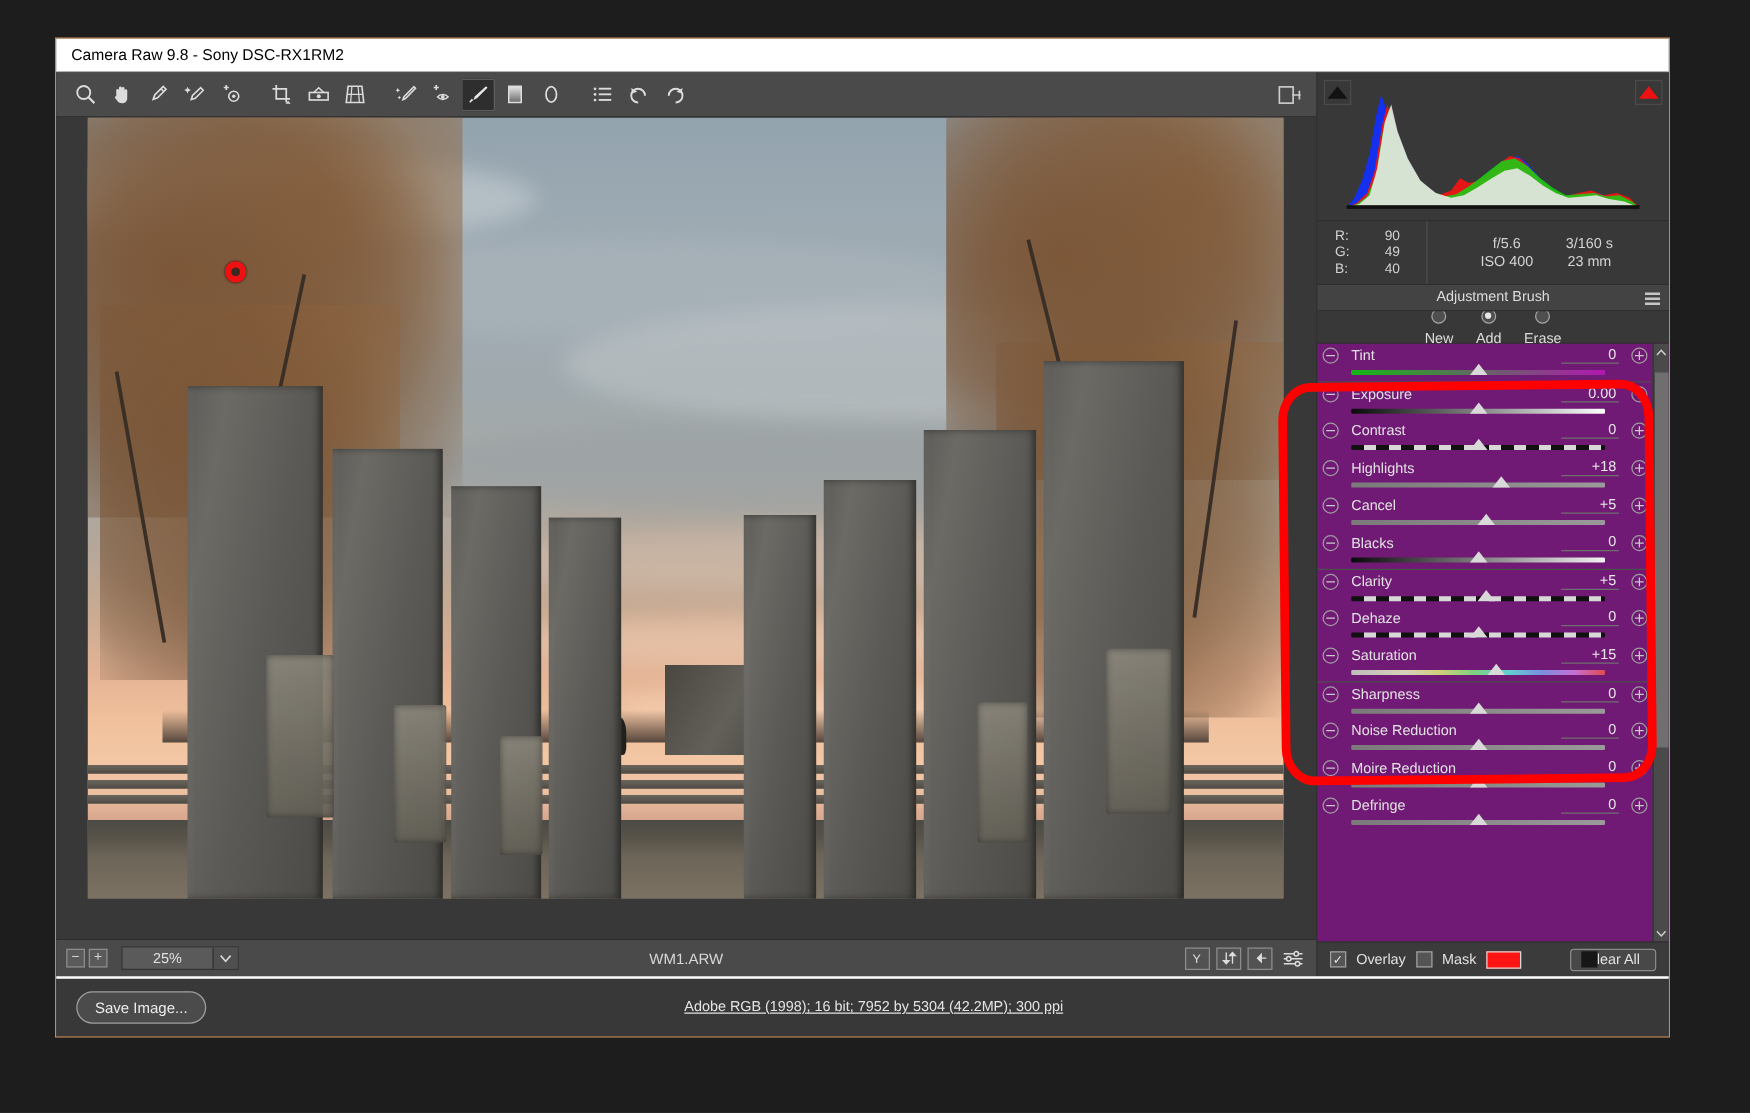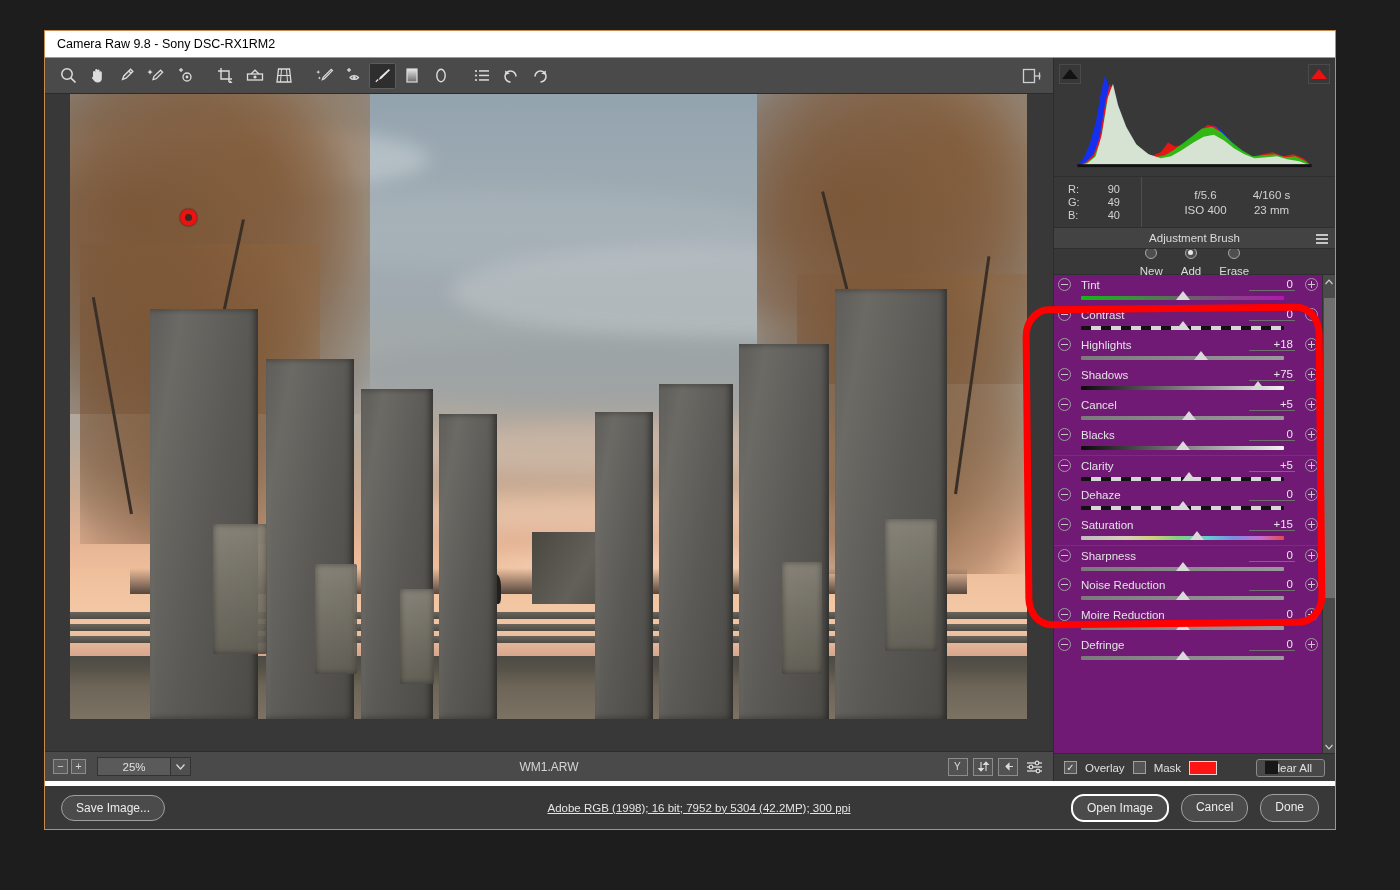--- a/index.html
+++ b/index.html
@@ -583,7 +583,7 @@
           <div id="expbox">
             <div class="exprow">
               <div>f/5.6</div>
-              <div>4/160 s</div>
+              <div>3/160 s</div>
             </div>
             <div class="exprow">
               <div>ISO 400</div>

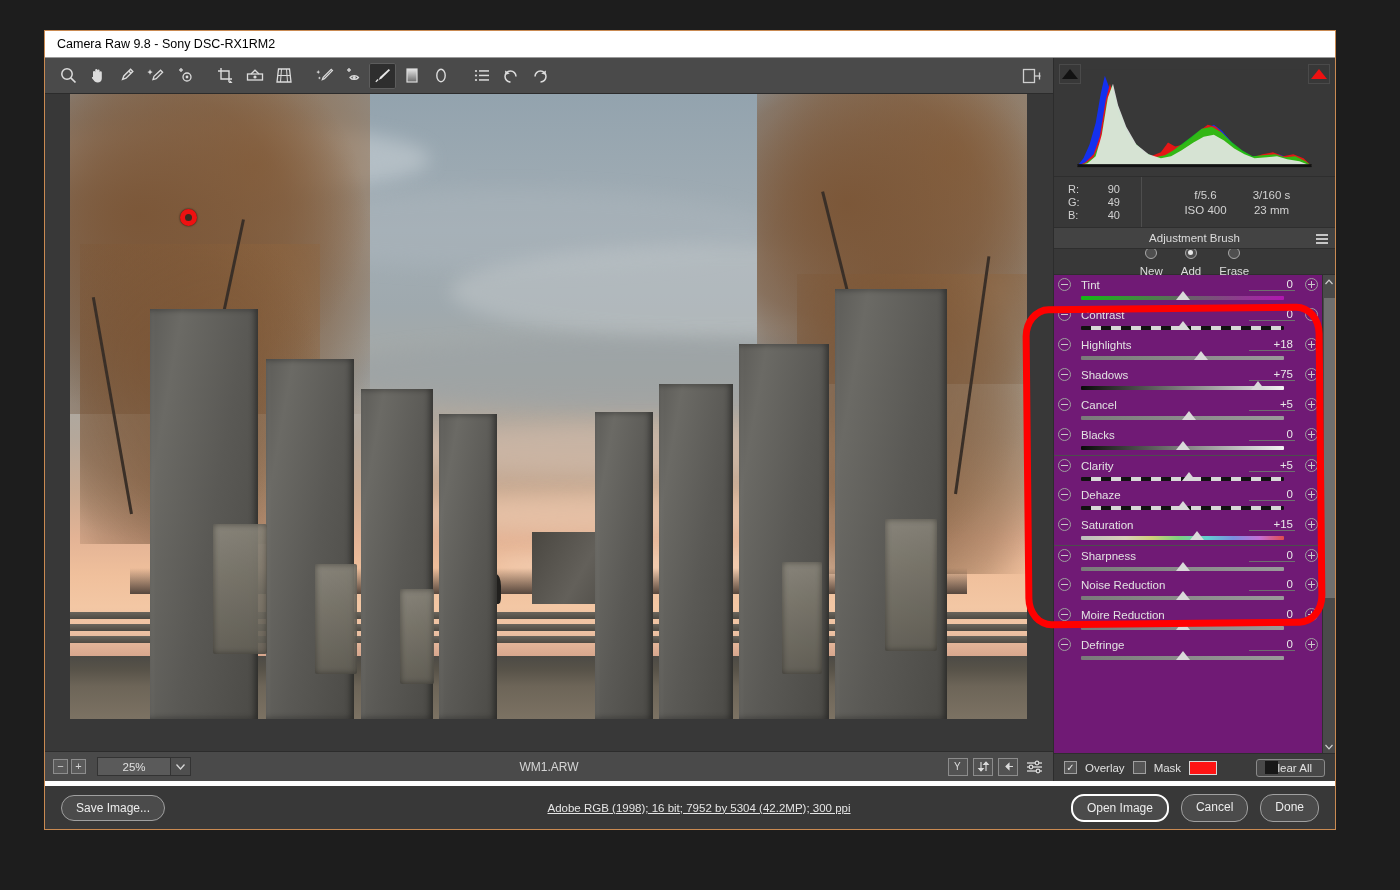--- a/index.html
+++ b/index.html
@@ -628,6 +628,16 @@
                 <div class="strack tint"></div>
                 <div class="sthumb" style="left:calc(27px + (100% - 65px) * 0.5);"></div>
               </div>
+              <div class="srow sep">
+                <div class="slabelrow">
+                  <div class="minus"></div>
+                  <div class="sname">Exposure</div>
+                  <div class="sval">0.00</div>
+                  <div class="plus"></div>
+                </div>
+                <div class="strack bw"></div>
+                <div class="sthumb" style="left:calc(27px + (100% - 65px) * 0.5);"></div>
+              </div>
               <div class="srow">
                 <div class="slabelrow">
                   <div class="minus"></div>

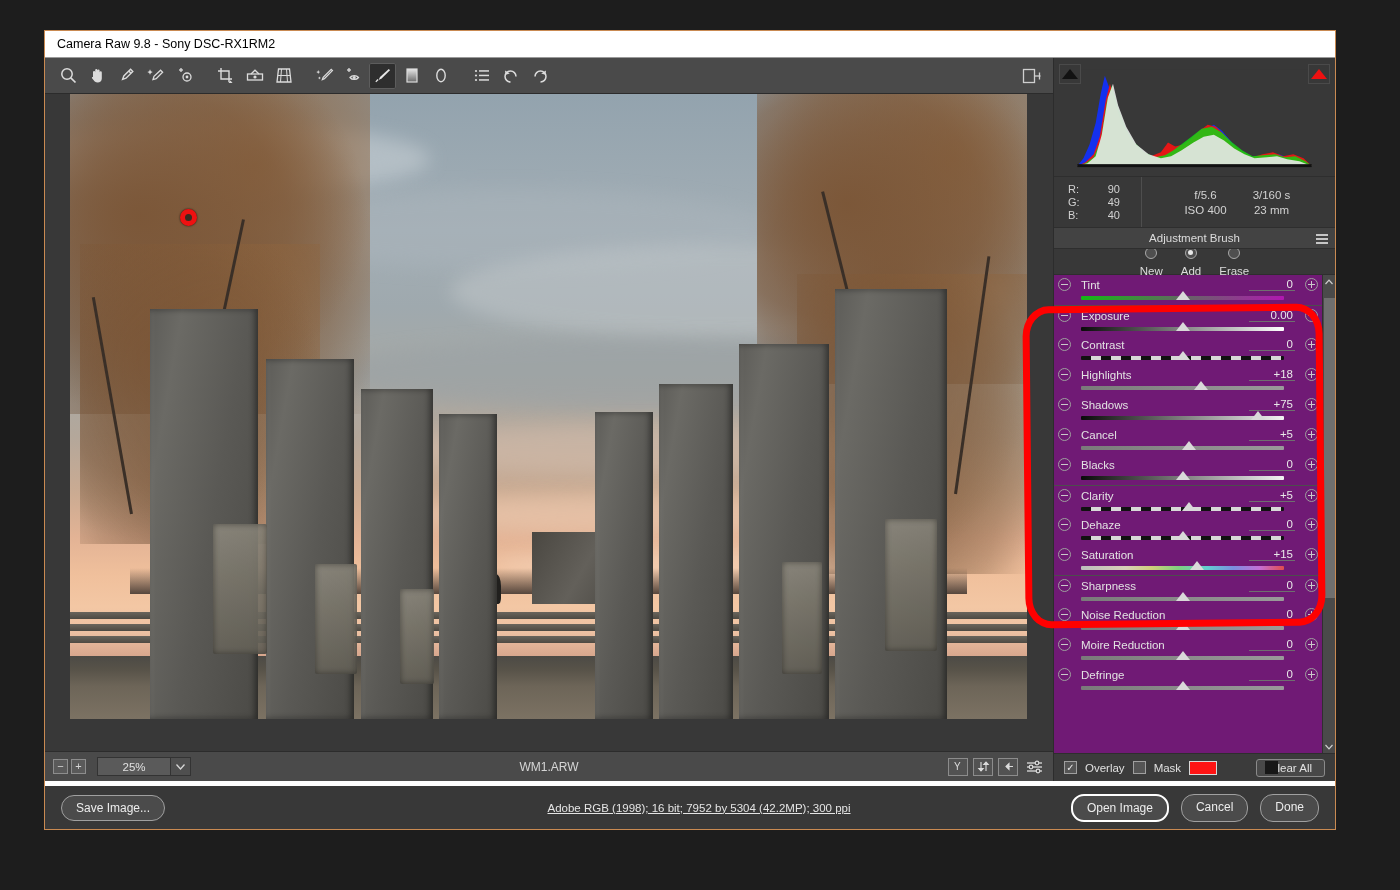--- a/index.html
+++ b/index.html
@@ -661,16 +661,6 @@
               <div class="srow">
                 <div class="slabelrow">
                   <div class="minus"></div>
-                  <div class="sname">Shadows</div>
-                  <div class="sval">+75</div>
-                  <div class="plus"></div>
-                </div>
-                <div class="strack shadows"></div>
-                <div class="sthumb" style="left:calc(27px + (100% - 65px) * 0.87);"></div>
-              </div>
-              <div class="srow">
-                <div class="slabelrow">
-                  <div class="minus"></div>
                   <div class="sname">Cancel</div>
                   <div class="sval">+5</div>
                   <div class="plus"></div>

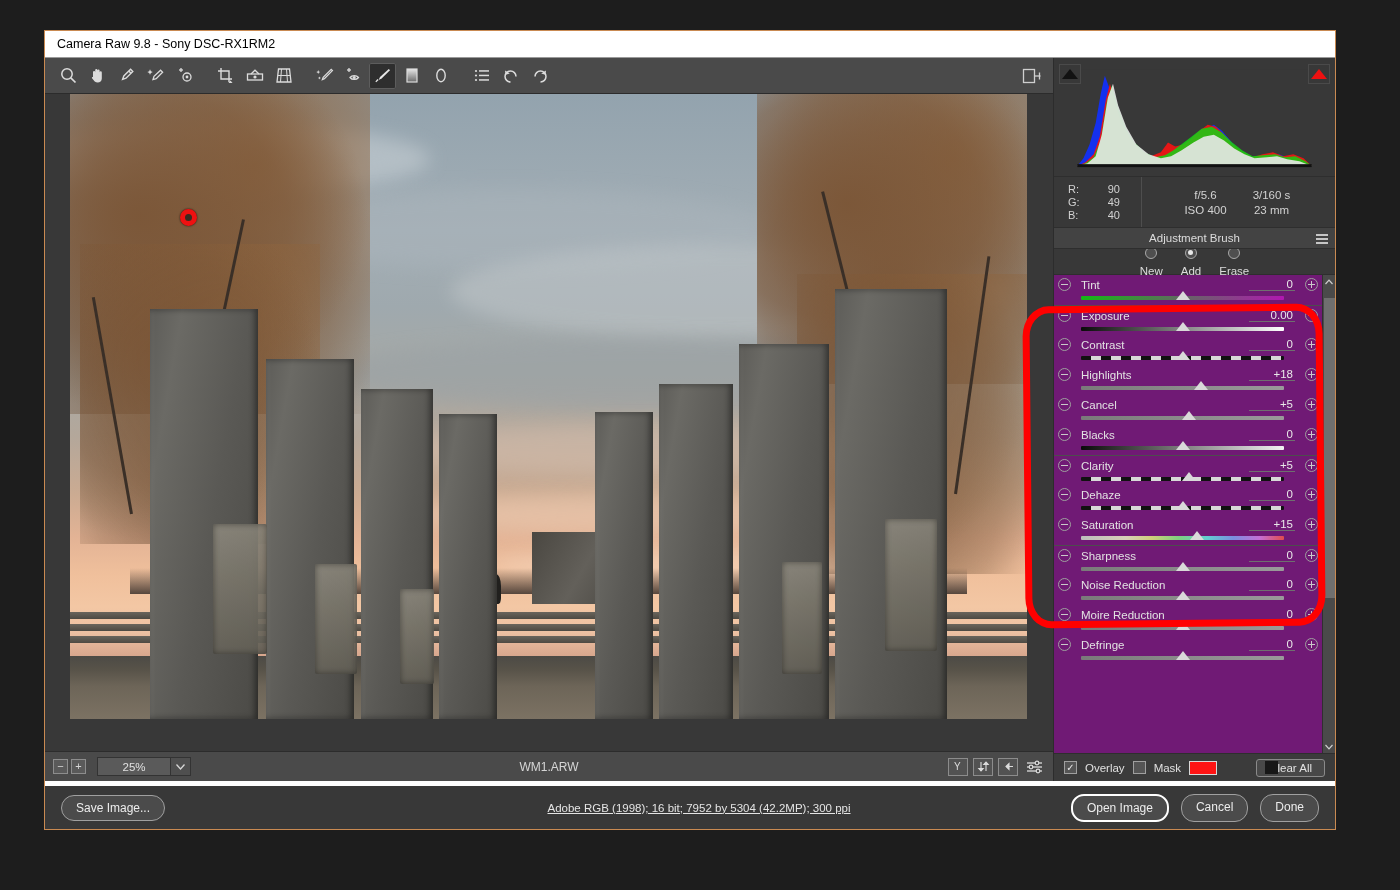--- a/index.html
+++ b/index.html
@@ -257,7 +257,7 @@
   
   #footer {
     height: 48px; background: #383838; display: flex; align-items: center;
-    padding: 0 16px; position: relative; flex: none; border-top: 5px solid #ffffff;
+    padding: 0 16px; position: relative; flex: none; border-top: 2px solid #ffffff;
   }
   .pillbtn {
     border: 1px solid #a0a0a0; border-radius: 13px; color: #ececec;

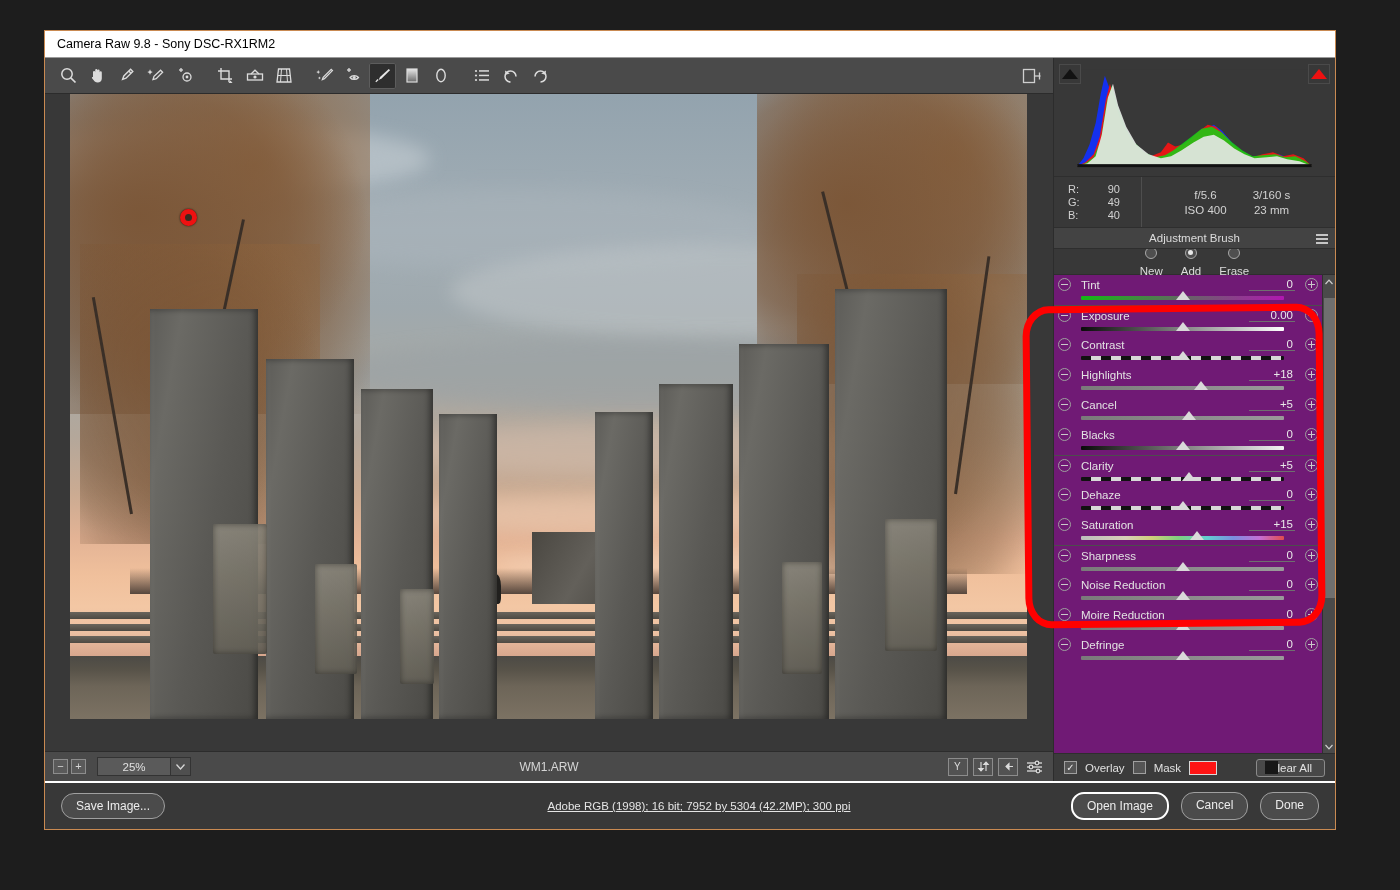--- a/index.html
+++ b/index.html
@@ -780,11 +780,6 @@
     <div id="footer">
       <div class="pillbtn">Save Image...</div>
       <div id="workflow">Adobe RGB (1998); 16 bit; 7952 by 5304 (42.2MP); 300 ppi</div>
-      <div id="footerright">
-        <div class="pillbtn primary">Open Image</div>
-        <div class="pillbtn">Cancel</div>
-        <div class="pillbtn">Done</div>
-      </div>
     </div>
 
     <div id="corner"></div>

